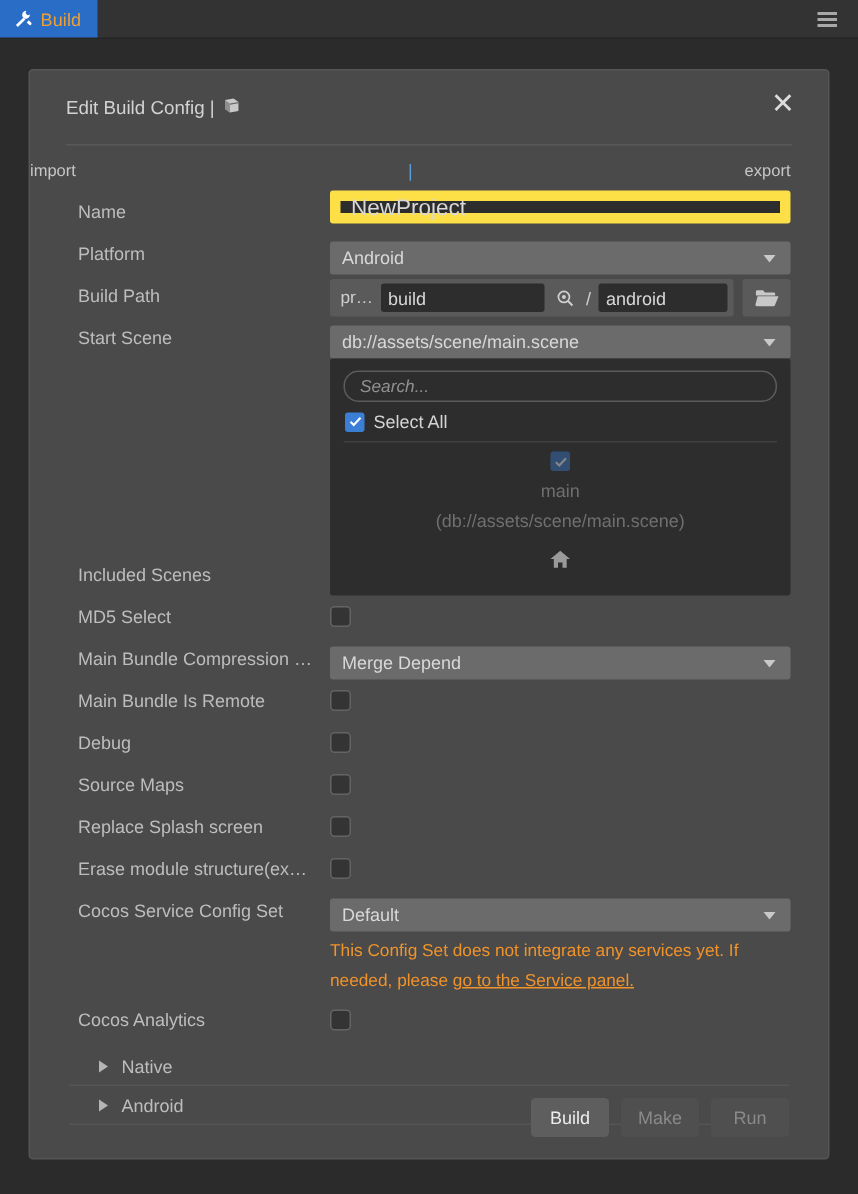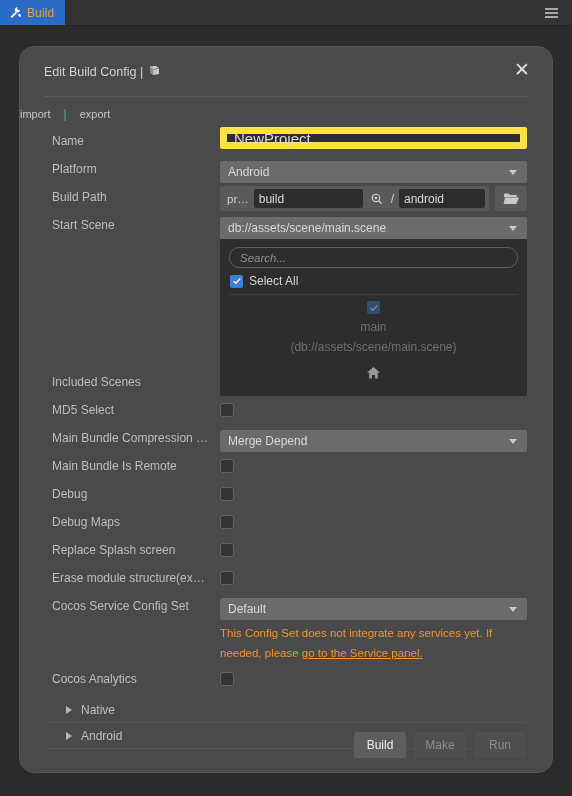--- a/index.html
+++ b/index.html
@@ -42,7 +42,7 @@
     width: 534px; height: 727px;
     background: #4a4a4a;
     border: 1px solid #555555;
-    border-radius: 15px;
+    border-radius: 3px;
   }
   .dialog-head {
     position: relative;

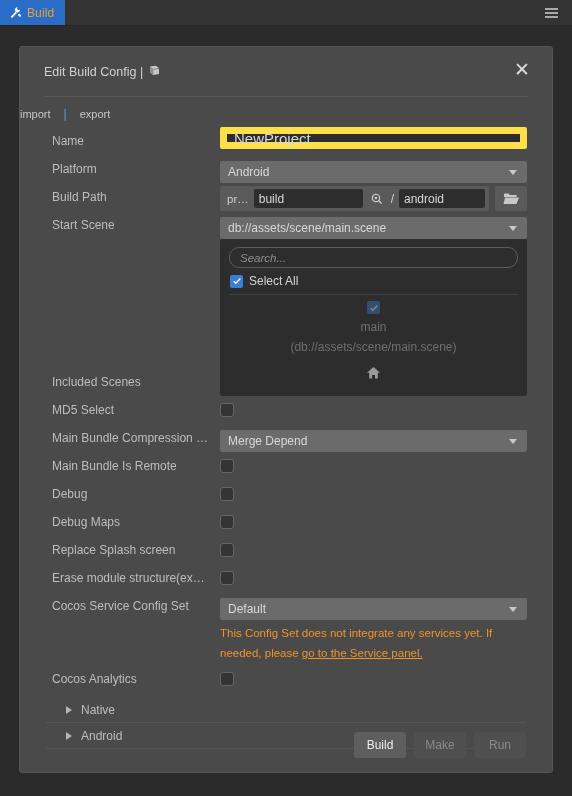--- a/index.html
+++ b/index.html
@@ -68,7 +68,7 @@
   }
 
   .io-row {
-    display: flex; align-items: center; justify-content: flex-start;
+    display: flex; align-items: center; justify-content: space-between;
     gap: 13px;
     padding: 10px 25px 6px 0;
     font-size: 11px;

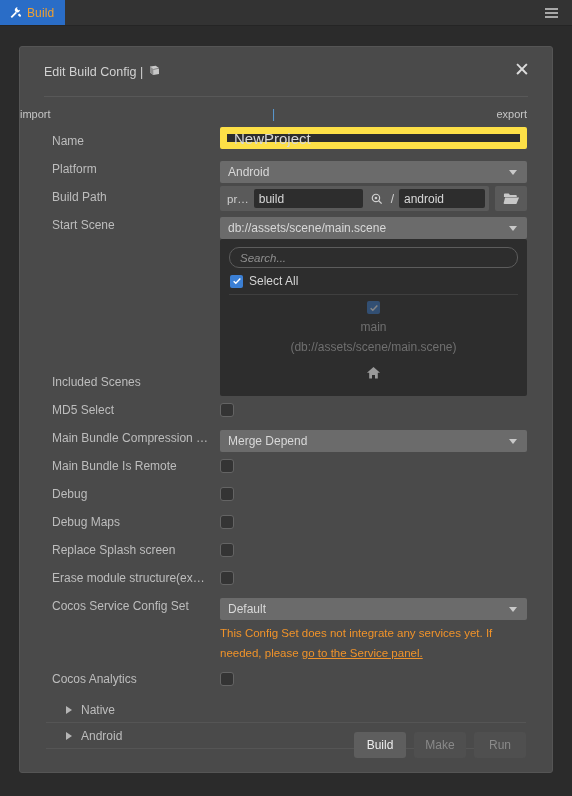--- a/index.html
+++ b/index.html
@@ -402,7 +402,7 @@
     </div>
 
     <div class="row">
-      <div class="lbl">Debug Maps</div>
+      <div class="lbl">Source Maps</div>
       <div class="ctl ctl-box">
         <span class="box"></span>
       </div>

